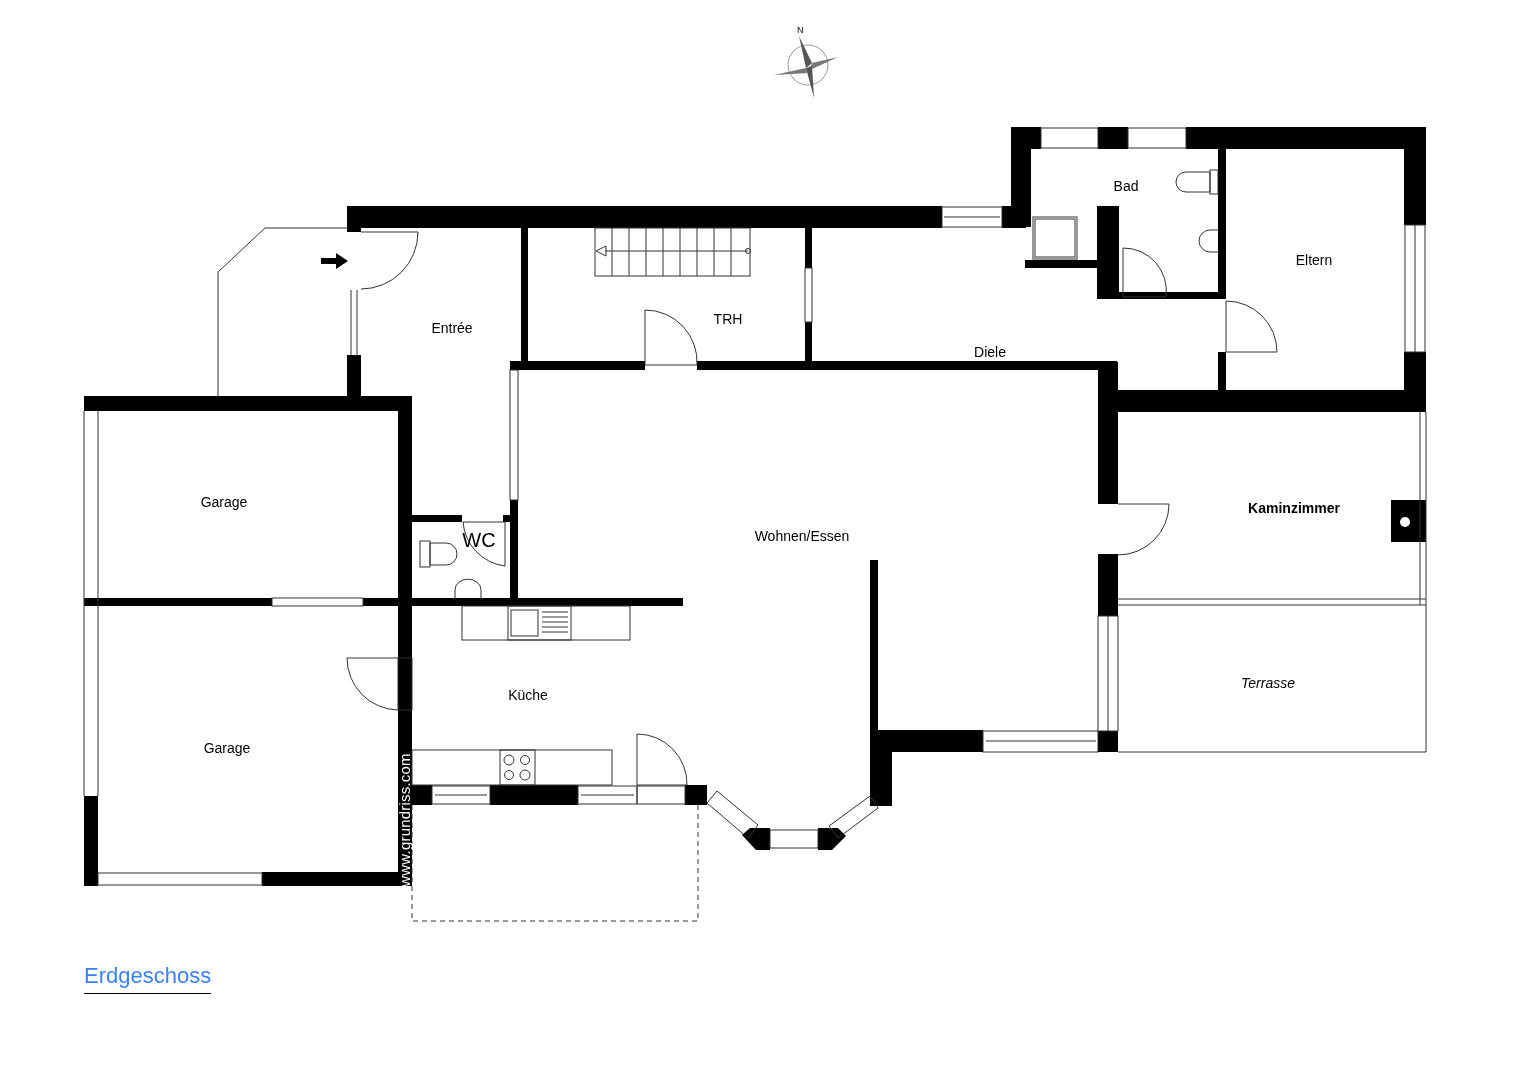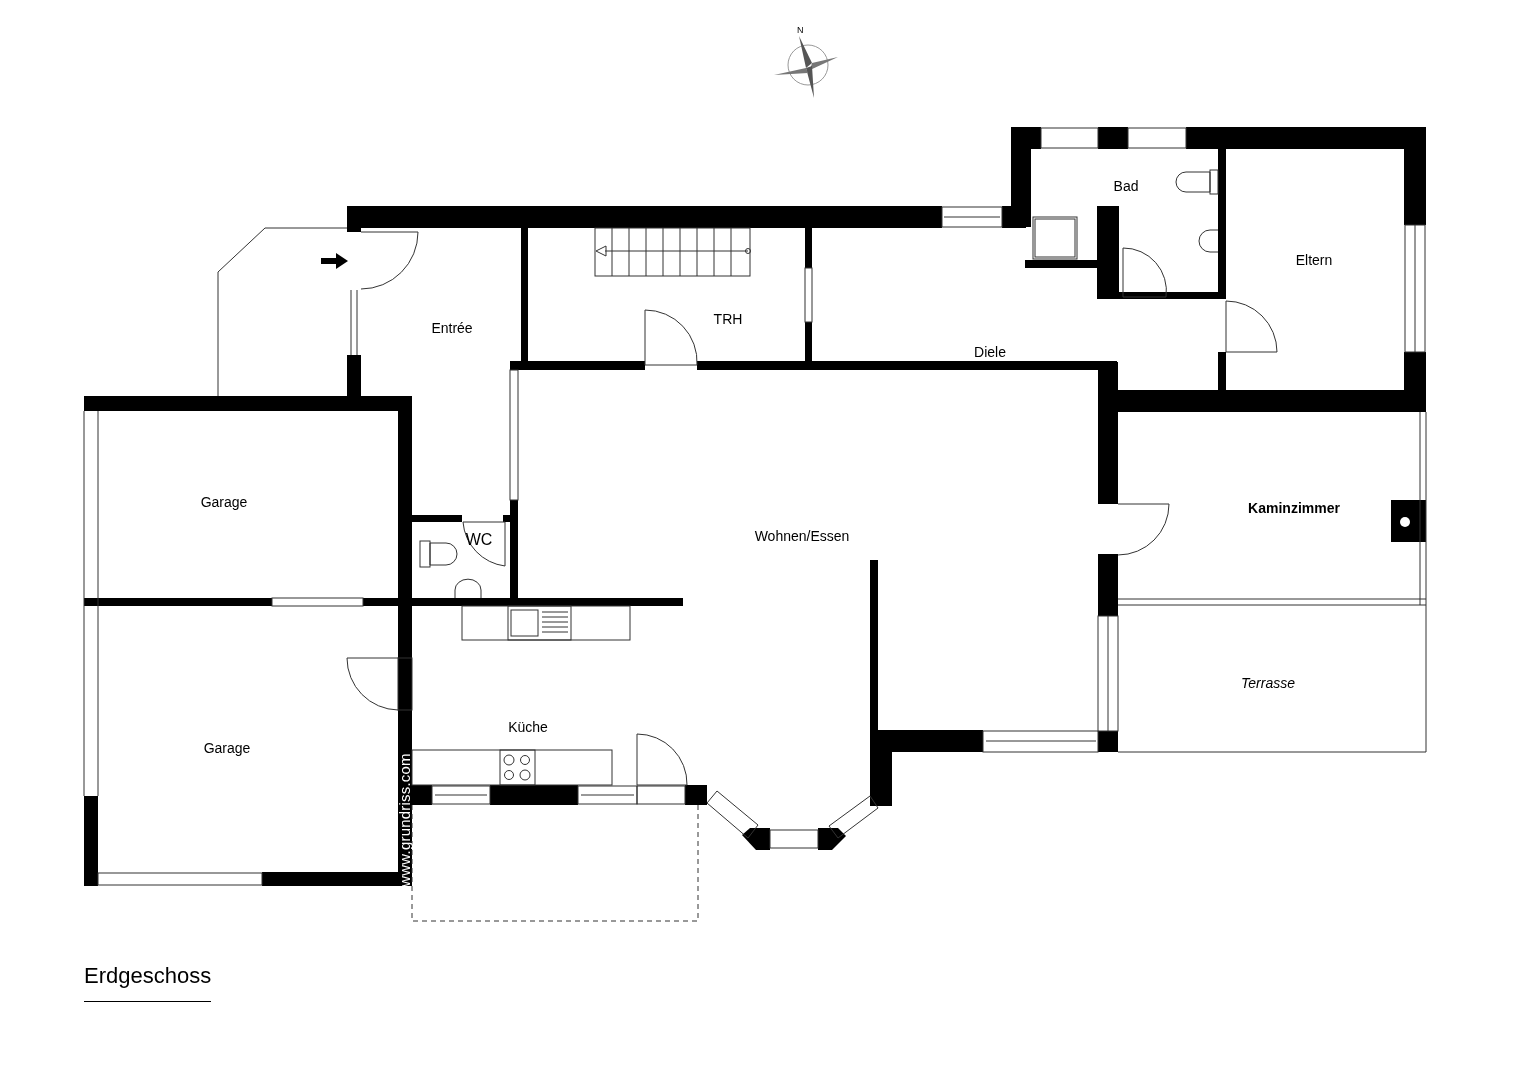--- a/index.html
+++ b/index.html
@@ -177,7 +177,7 @@
 <div class="room-label" style="left:1126px;top:186px;">Bad</div>
 <div class="room-label" style="left:1314px;top:260px;">Eltern</div>
 <div class="room-label" style="left:224px;top:502px;">Garage</div>
-<div class="room-label" style="left:479px;top:540px;font-size:16px;">WC</div>
+<div class="room-label" style="left:479px;top:540px;font-size:20px;">WC</div>
 <div class="room-label" style="left:802px;top:536px;">Wohnen/Essen</div>
 <div class="room-label" style="left:1294px;top:508px;font-weight:bold;">Kaminzimmer</div>
 <div class="room-label" style="left:1268px;top:683px;font-style:italic;">Terrasse</div>

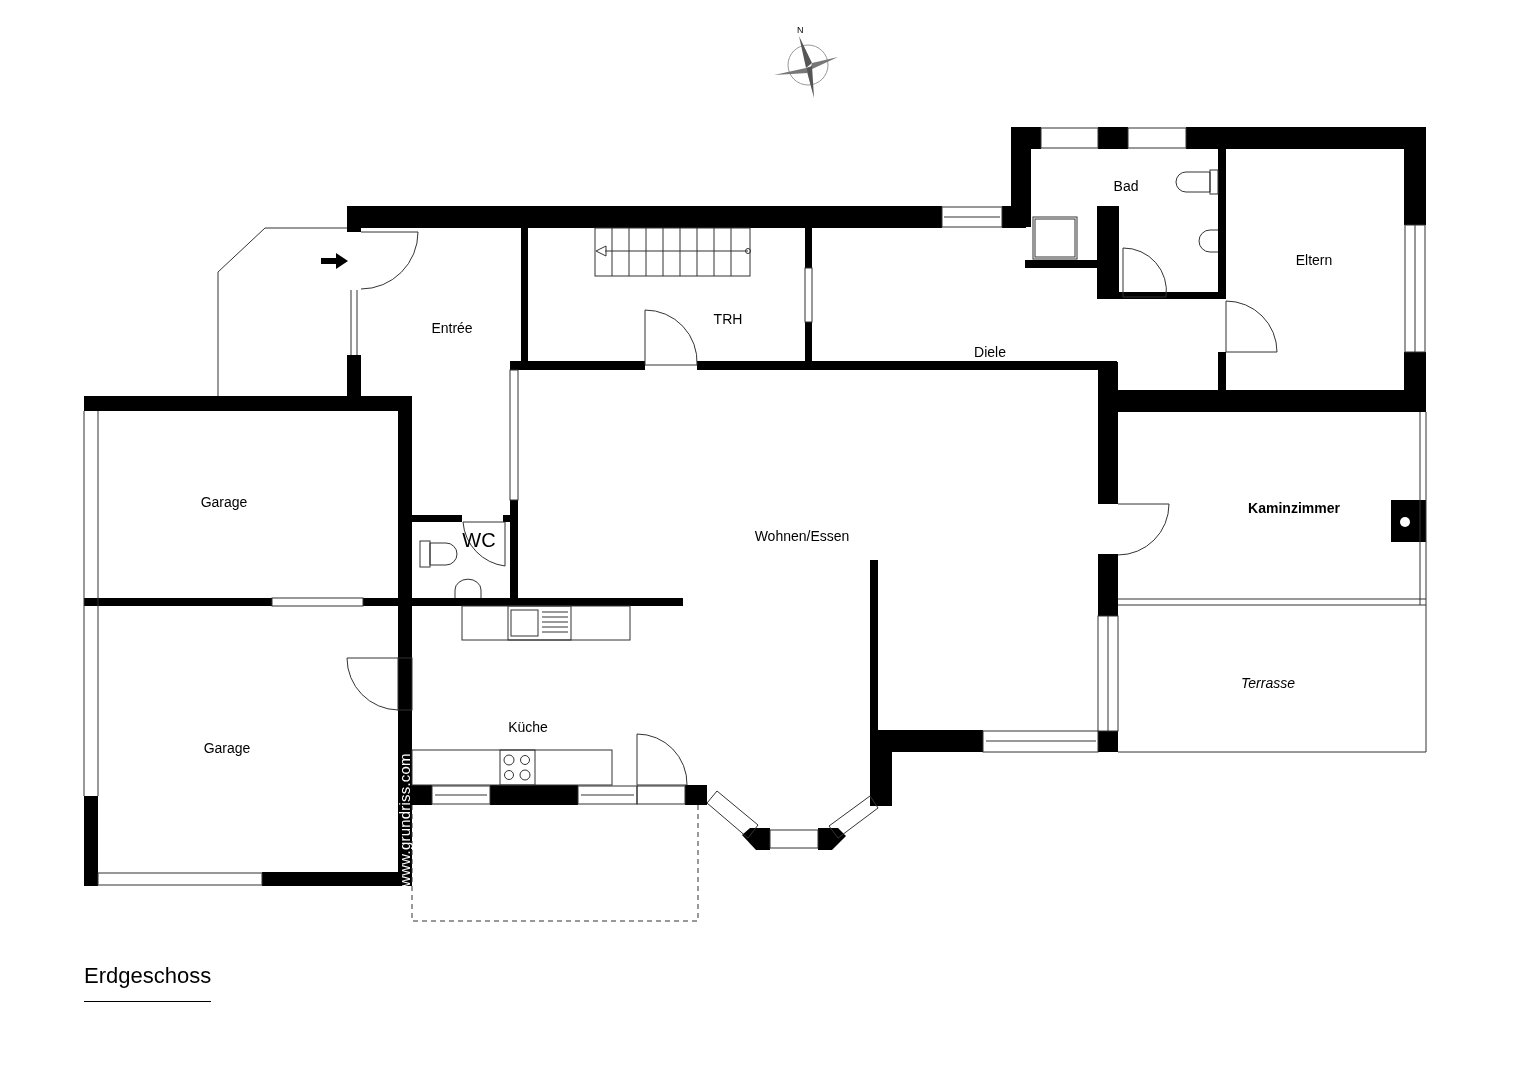--- a/index.html
+++ b/index.html
@@ -181,7 +181,7 @@
 <div class="room-label" style="left:802px;top:536px;">Wohnen/Essen</div>
 <div class="room-label" style="left:1294px;top:508px;font-weight:bold;">Kaminzimmer</div>
 <div class="room-label" style="left:1268px;top:683px;font-style:italic;">Terrasse</div>
-<div class="room-label" style="left:528px;top:695px;margin-top:32px;">Küche</div>
+<div class="room-label" style="left:528px;top:695px;">Küche</div>
 <div class="room-label" style="left:227px;top:748px;">Garage</div>
 
 <div class="watermark">www.grundriss.com</div>

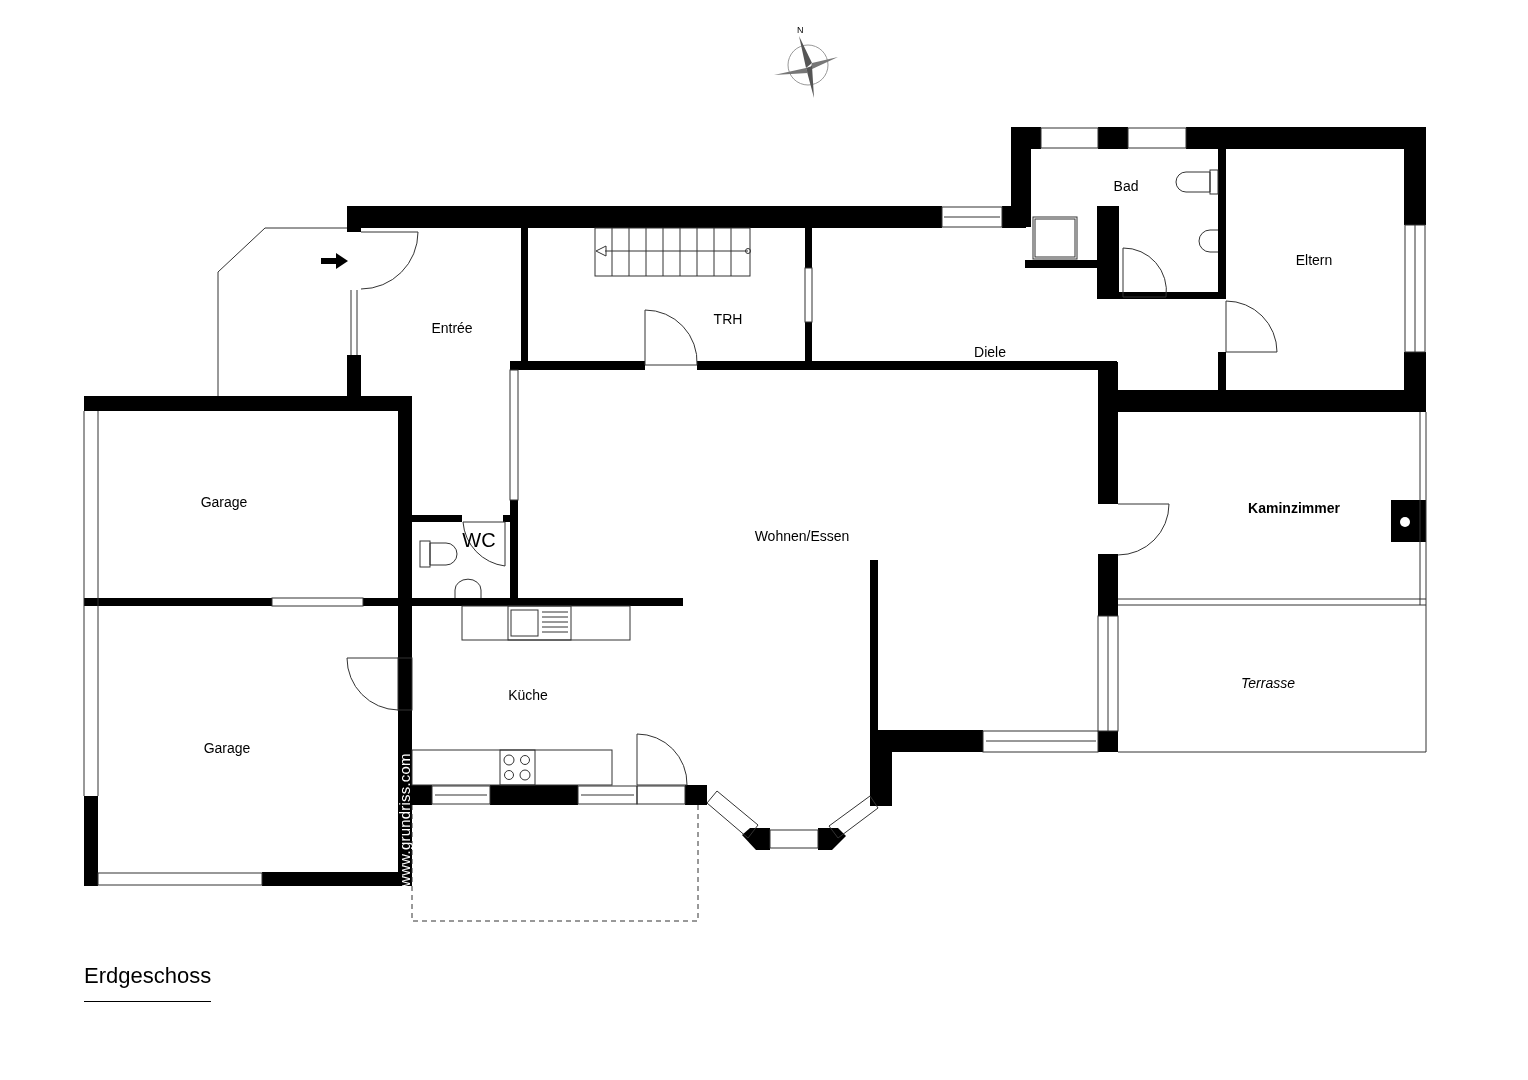--- a/index.html
+++ b/index.html
@@ -6,7 +6,7 @@
   body { width:1528px; height:1080px; position:relative; overflow:hidden; font-family:"Liberation Sans", sans-serif; }
   #plan { position:absolute; left:0; top:0; }
   .room-label { position:absolute; font-family:"Liberation Sans", sans-serif; font-size:14px; color:#000; white-space:nowrap; transform:translate(-50%,-50%); }
-  .floor-title { position:absolute; left:84px; top:964px; font-size:22px; color:#000000; border-bottom:1.5px solid #000; line-height:24px; padding-bottom:13px; }
+  .floor-title { position:absolute; left:84px; top:964px; font-size:22px; color:#3b82f6; border-bottom:1.5px solid #000; line-height:24px; padding-bottom:5px; }
   .watermark { position:absolute; left:404px; top:820px; font-size:15px; color:#fff; transform:translate(-50%,-50%) rotate(-90deg); white-space:nowrap; letter-spacing:0.2px; }
 </style>
 </head>

